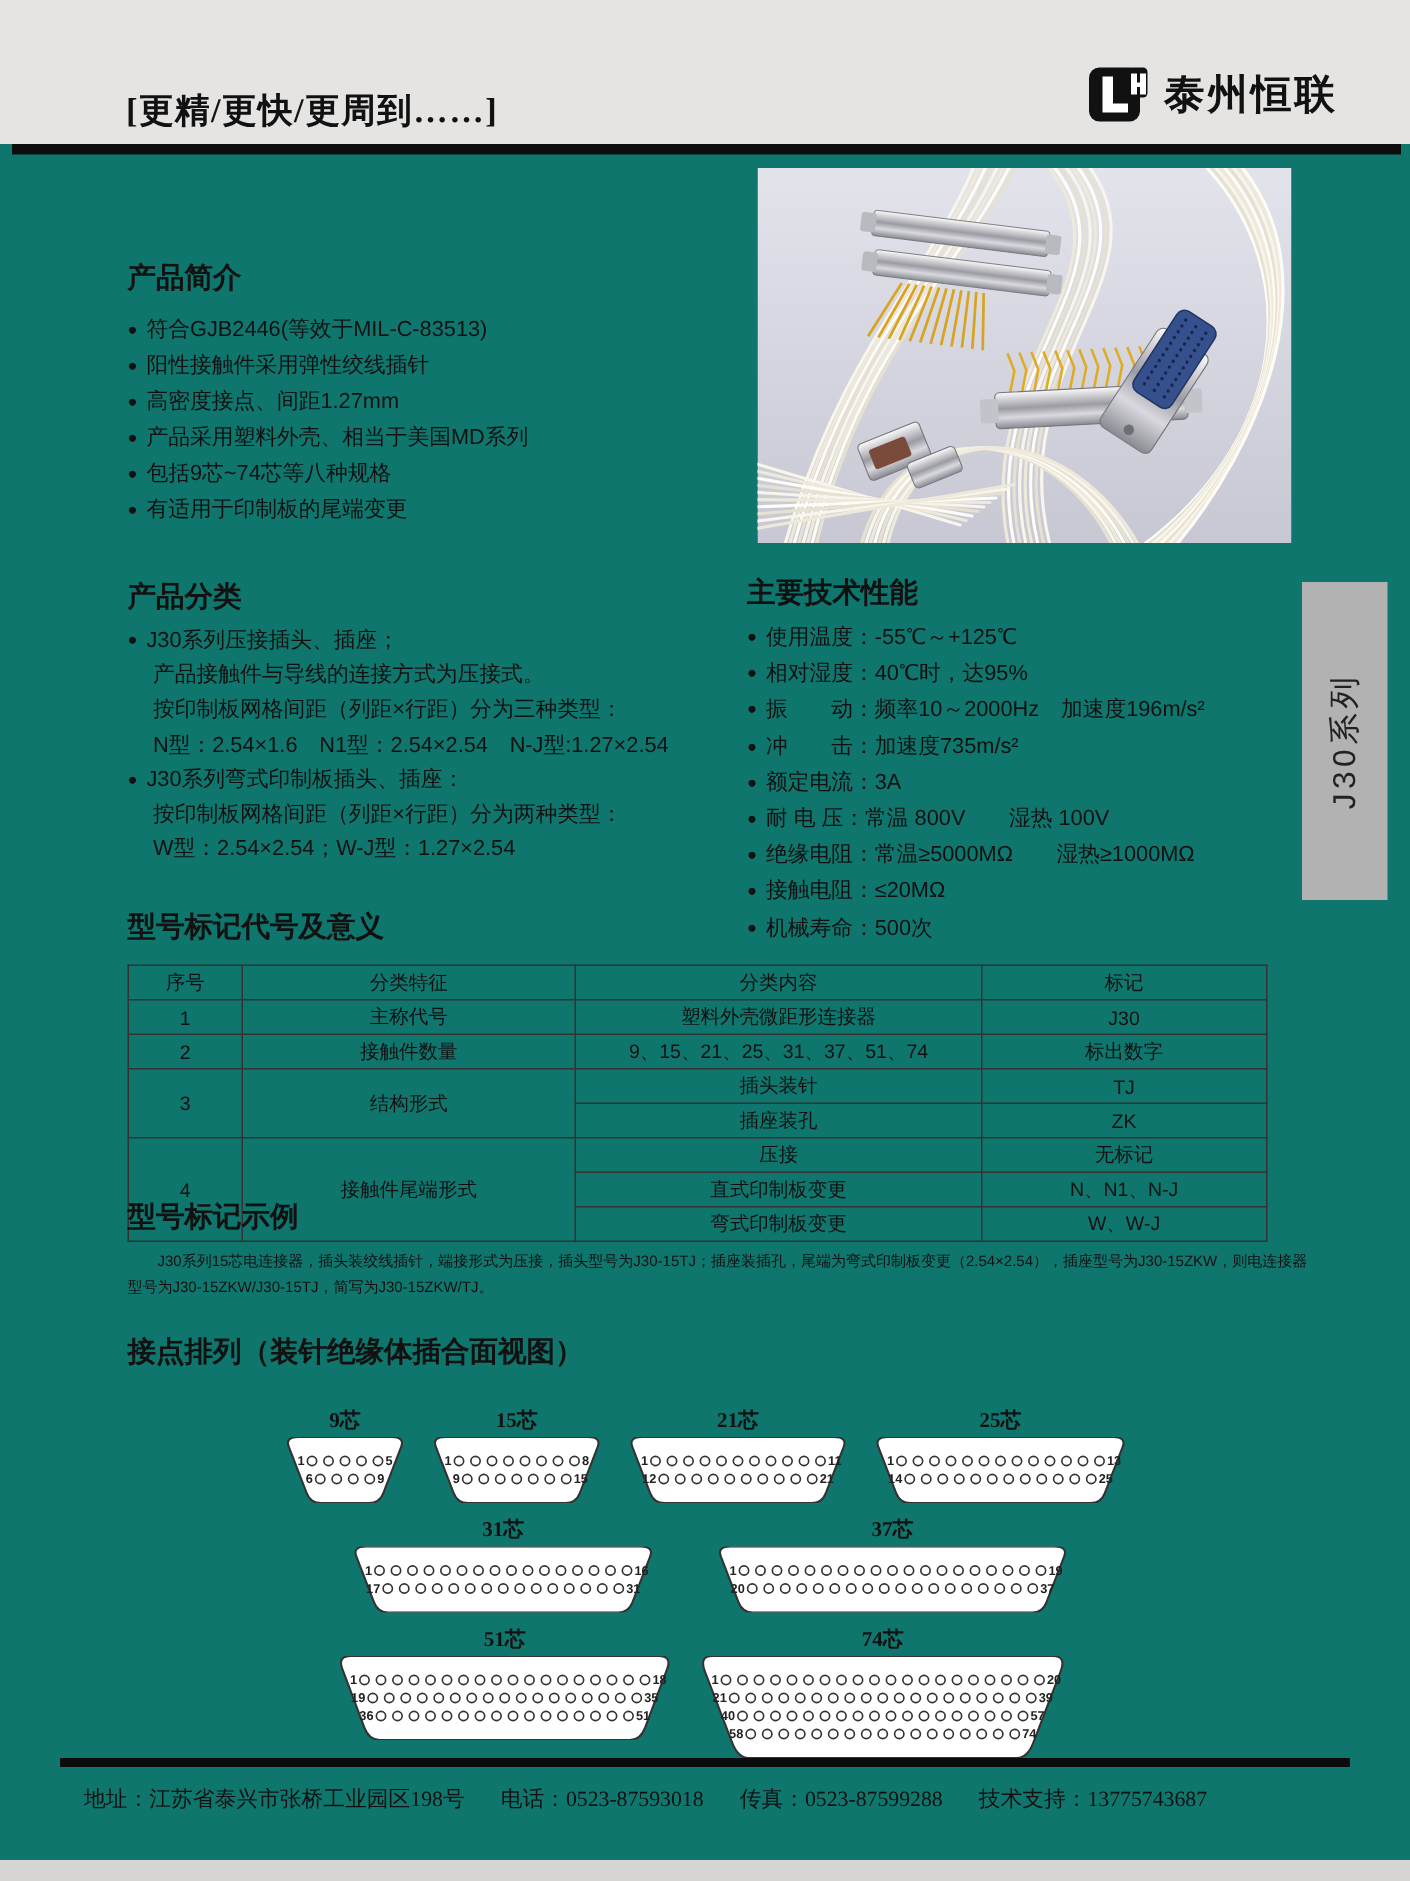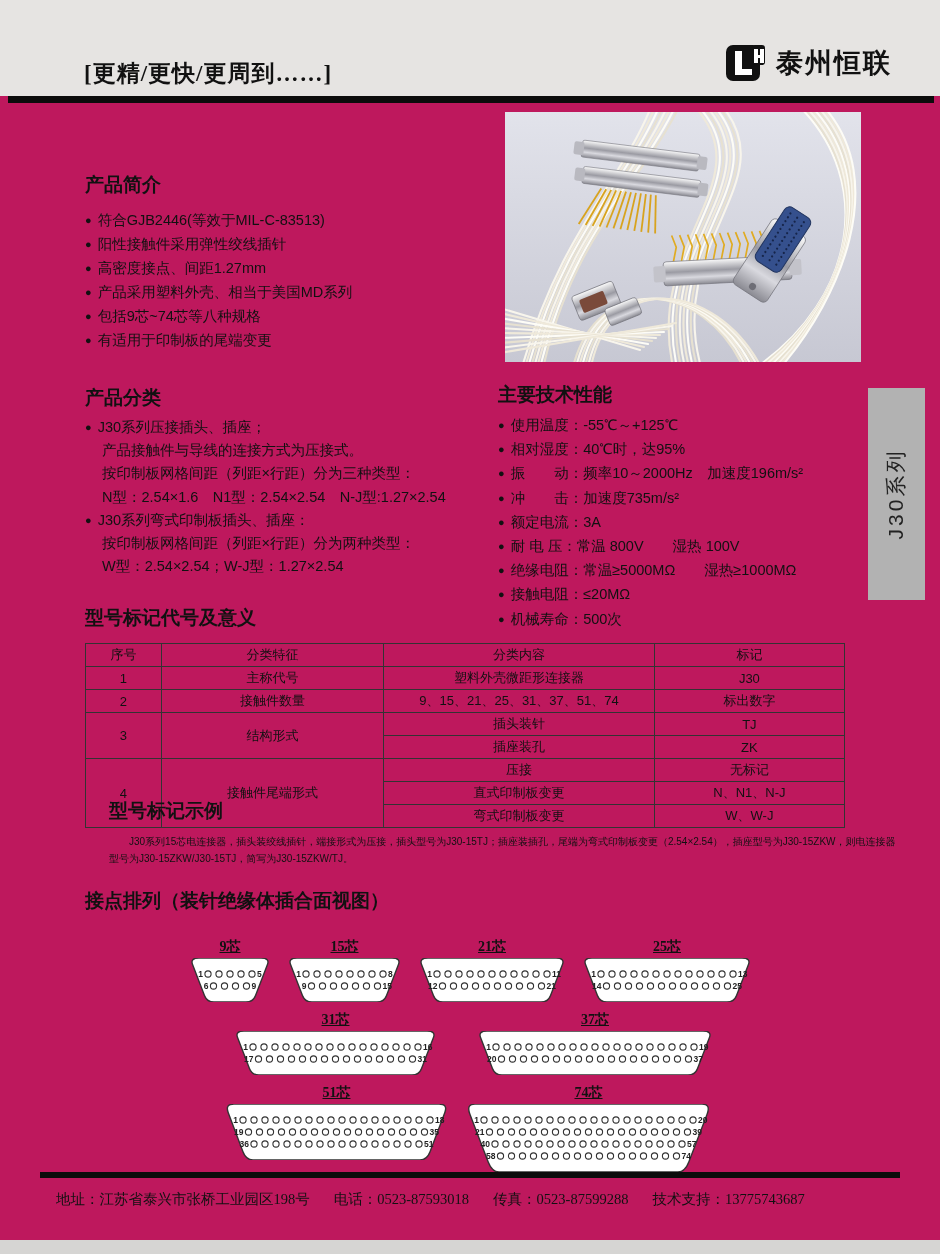--- a/index.html
+++ b/index.html
@@ -3,7 +3,7 @@
 <meta charset="utf-8">
 <style>
   html,body{margin:0;padding:0;background:#cfcecc;}
-  .page{position:relative;width:940px;height:1254px;background:#be185d;overflow:hidden;
+  .page{position:relative;width:940px;height:1254px;background:#0f766e;overflow:hidden;
         font-family:"Liberation Sans",sans-serif;color:#111;}
   
   .header-band{position:absolute;left:0;top:0;width:940px;height:96px;background:#e6e4e2;}

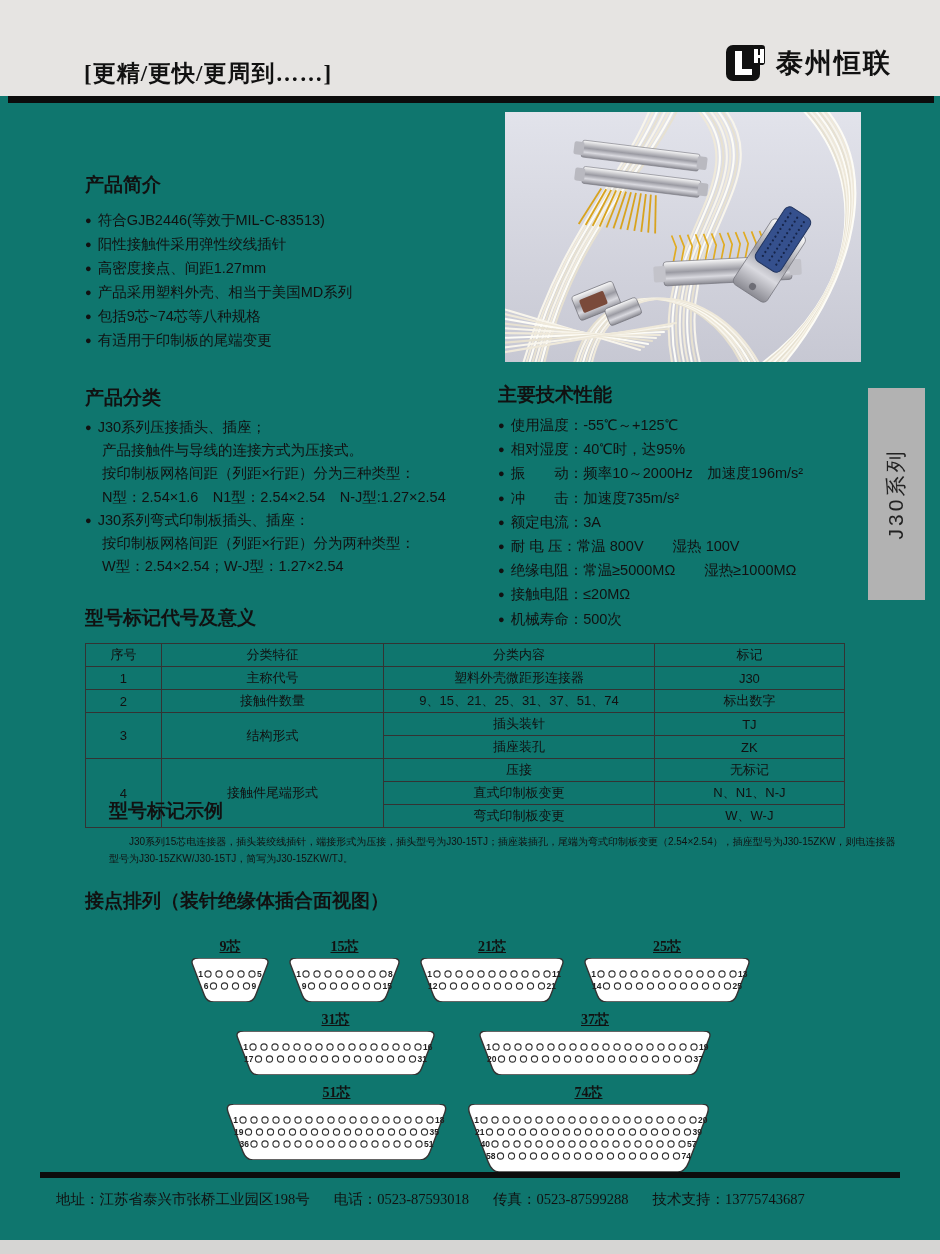--- a/index.html
+++ b/index.html
@@ -34,7 +34,7 @@
   table.model th,table.model td{border:1.4px solid #333;font-size:13px;text-align:center;
         height:22px;padding:0 4px;font-weight:normal;}
   
-  .example{position:absolute;left:85px;top:798px;width:795px;margin-left:24px;}
+  .example{position:absolute;left:85px;top:798px;width:795px;}
   .example p{margin:8px 0 0 0;font-size:10px;line-height:1.65;text-indent:2em;}
   
   .pins{position:absolute;left:85px;top:888px;width:800px;}

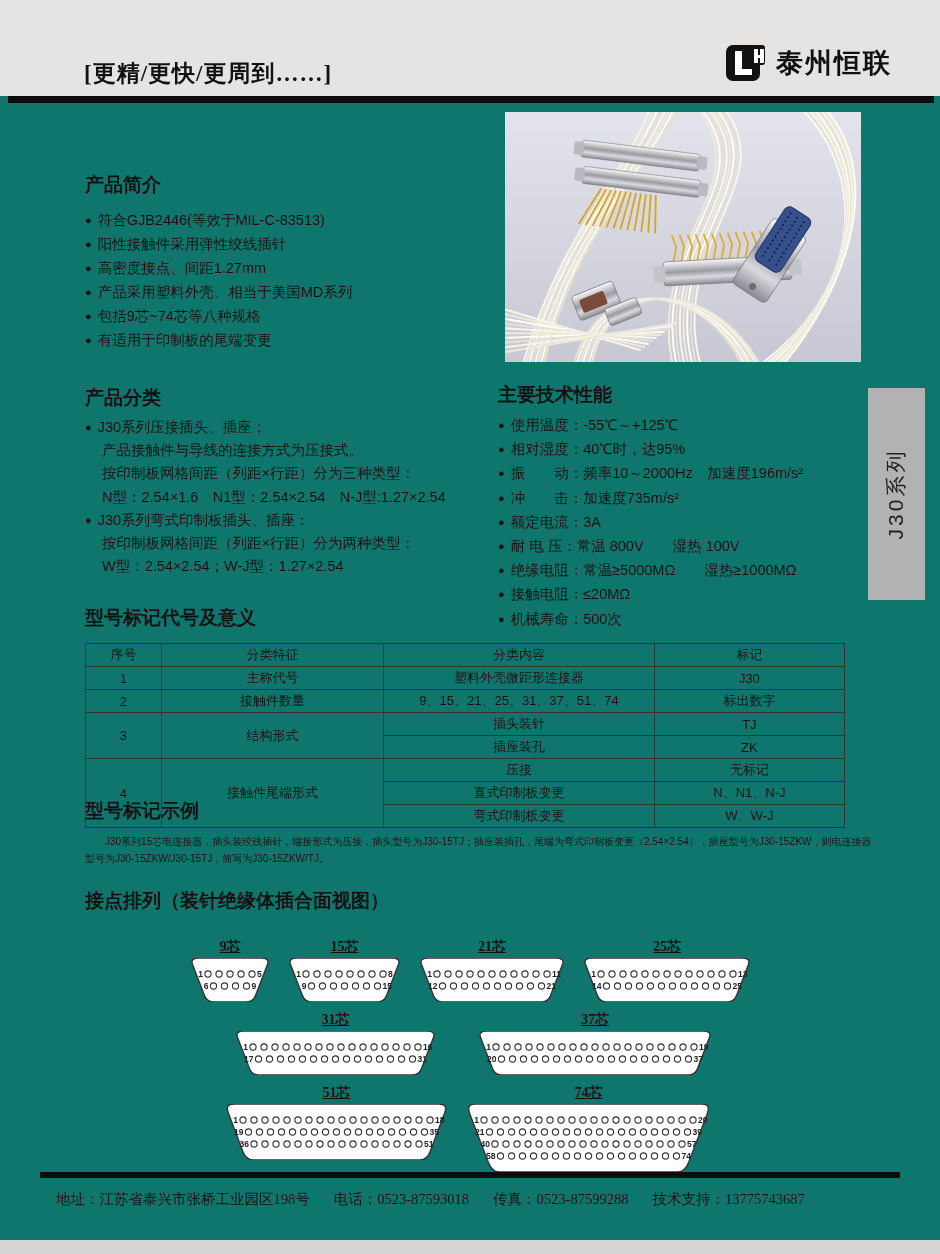--- a/index.html
+++ b/index.html
@@ -39,7 +39,7 @@
   
   .pins{position:absolute;left:85px;top:888px;width:800px;}
   .pin-row{display:flex;align-items:flex-start;margin-bottom:9px;}
-  .pin-fig{display:flex;flex-direction:column;align-items:center;text-decoration:underline;}
+  .pin-fig{display:flex;flex-direction:column;align-items:center;}
   .pin-label{font-family:"Liberation Serif",serif;font-weight:bold;font-size:14px;margin-bottom:2px;}
   
   .bottombar{position:absolute;left:40px;right:40px;top:1172px;height:6px;background:#0c0c0c;}

